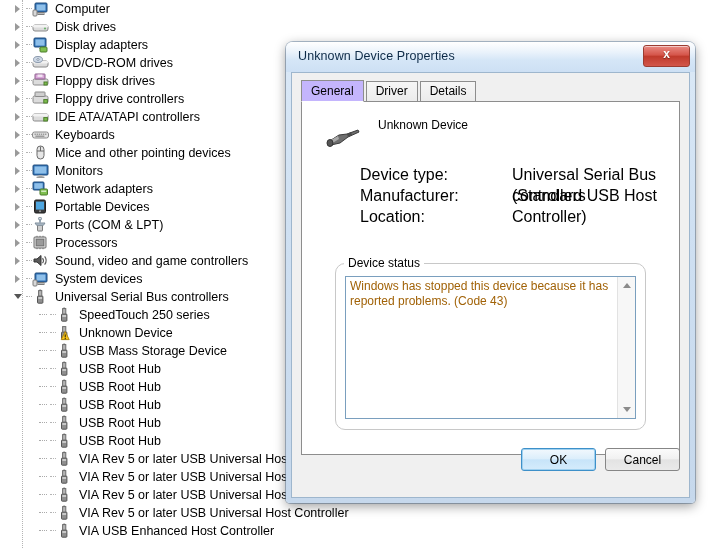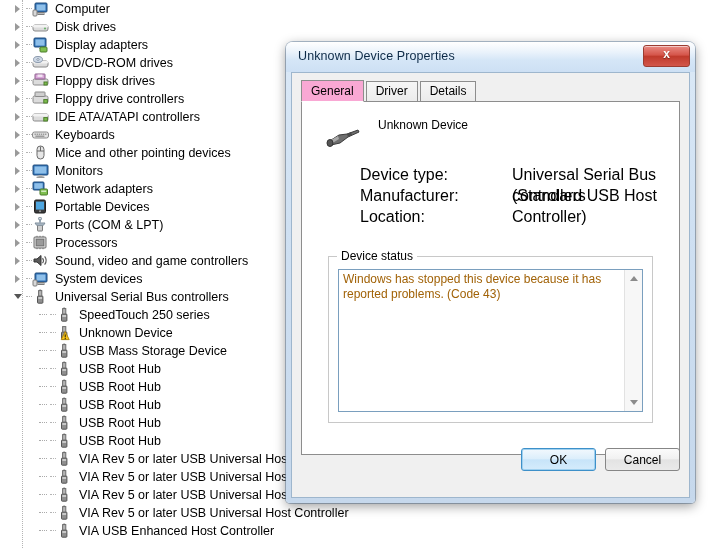--- a/index.html
+++ b/index.html
@@ -180,7 +180,7 @@
     box-sizing: border-box;
   }
   .tab.active {
-    background: #f9a8d4;
+    background: #c4b5fd;
     height: 22px;
     line-height: 21px;
     margin-top: -1px;

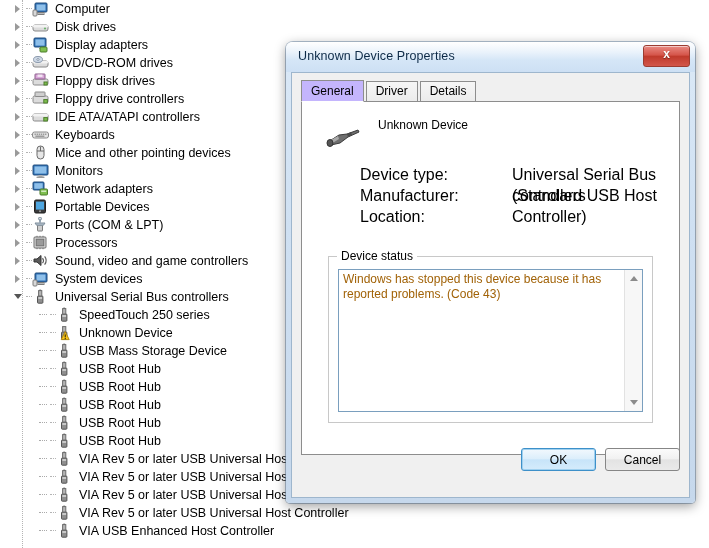--- a/index.html
+++ b/index.html
@@ -787,7 +787,7 @@
           </div>
         </div>
 
-      <fieldset id="device-status-group" style="margin:9px;padding:4px;">
+      <fieldset id="device-status-group" style="margin:16px;padding:4px;border-radius:10px;">
         <div id="device-status-legend">Device status</div>
         <div id="device-status-box">
           <div id="device-status-text">Windows has stopped this device because it has reported problems. (Code 43)</div>

